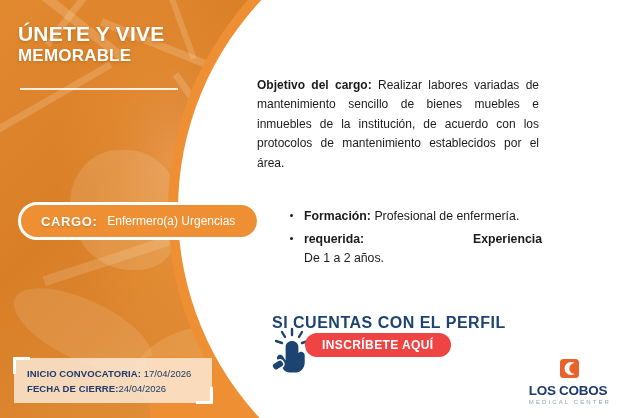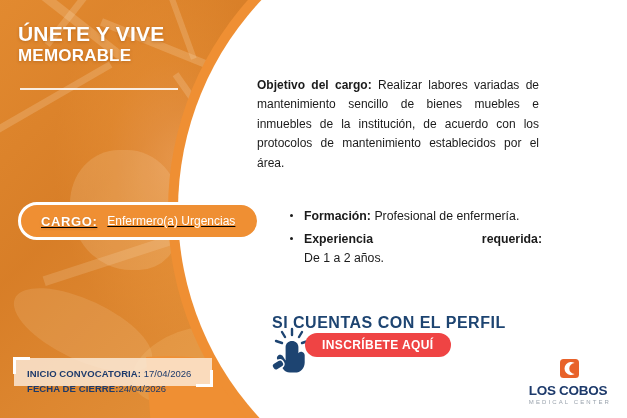--- a/index.html
+++ b/index.html
@@ -107,7 +107,6 @@
     border-radius:22px;
     box-sizing:border-box;
     min-width:230px;
-    text-decoration:underline;
   }
   .cargo-label{
     color:#ffffff; font-weight:bold; font-size:13px; letter-spacing:.6px;

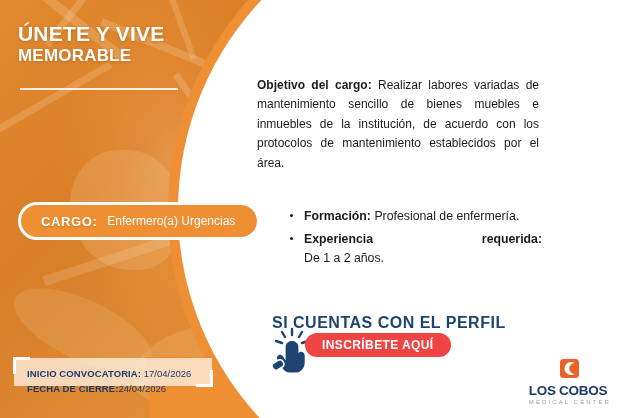--- a/index.html
+++ b/index.html
@@ -263,8 +263,8 @@
     </li>
     <li>
       <span class="b-exp-line">
+        <b>requerida:</b>
         <b>Experiencia</b>
-        <b>requerida:</b>
       </span>
       <span>De 1 a 2 años.</span>
     </li>

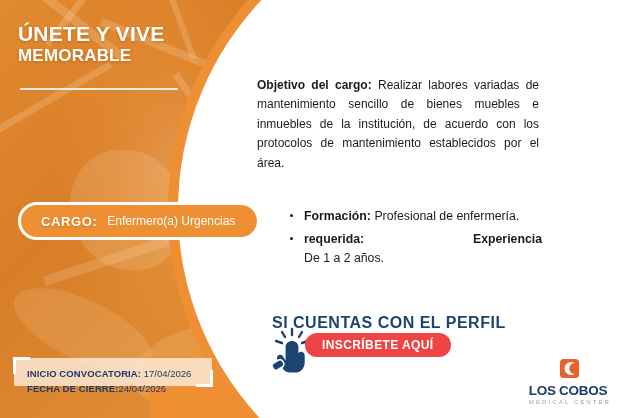--- a/index.html
+++ b/index.html
@@ -186,7 +186,7 @@
   .dates-box{
     position:absolute;
     left:14px; top:358px;
-    width:198px; height:28px;
+    width:198px; height:45px;
     background:rgba(253,238,222,.80);
   }
   .dates-box .corner{position:absolute;width:14px;height:14px;}

